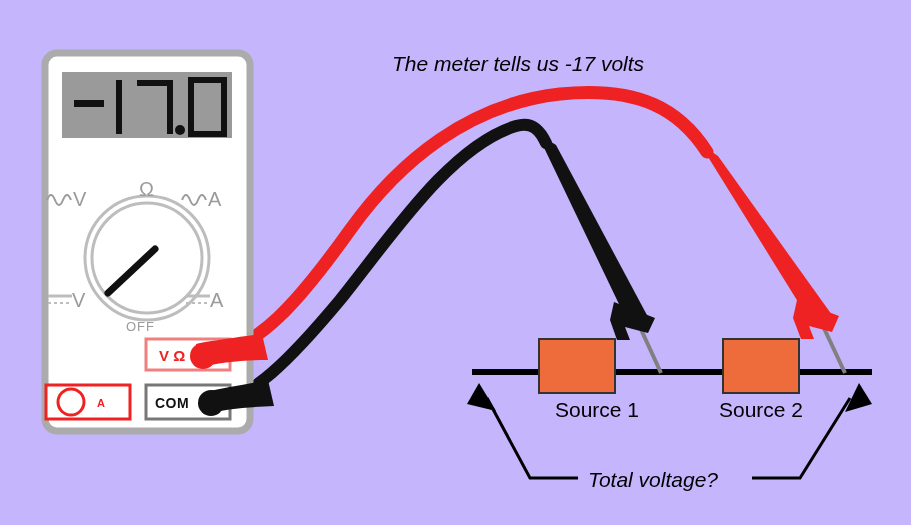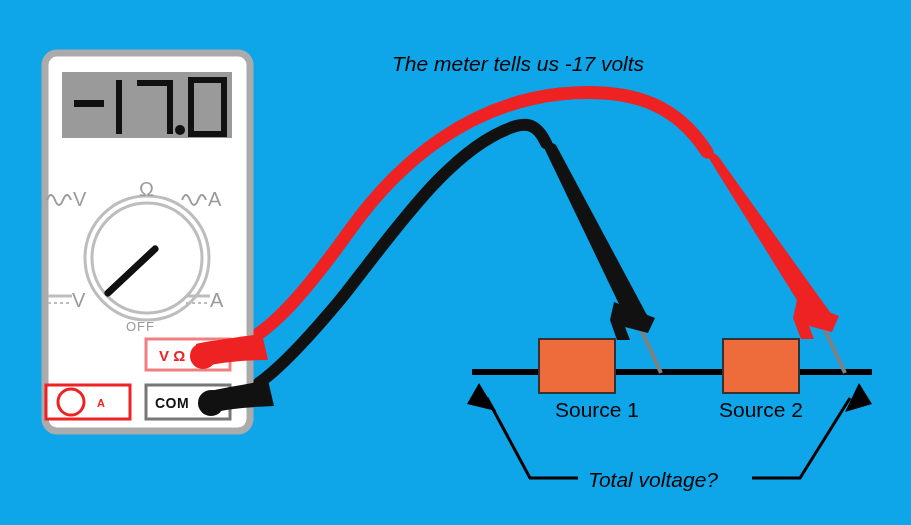--- a/index.html
+++ b/index.html
@@ -14,7 +14,7 @@
     position: relative;
     width: 911px;
     height: 525px;
-    background: #0ea5e9;
+    background: #c4b5fd;
     overflow: hidden;
   }
   #scene svg.layer {

